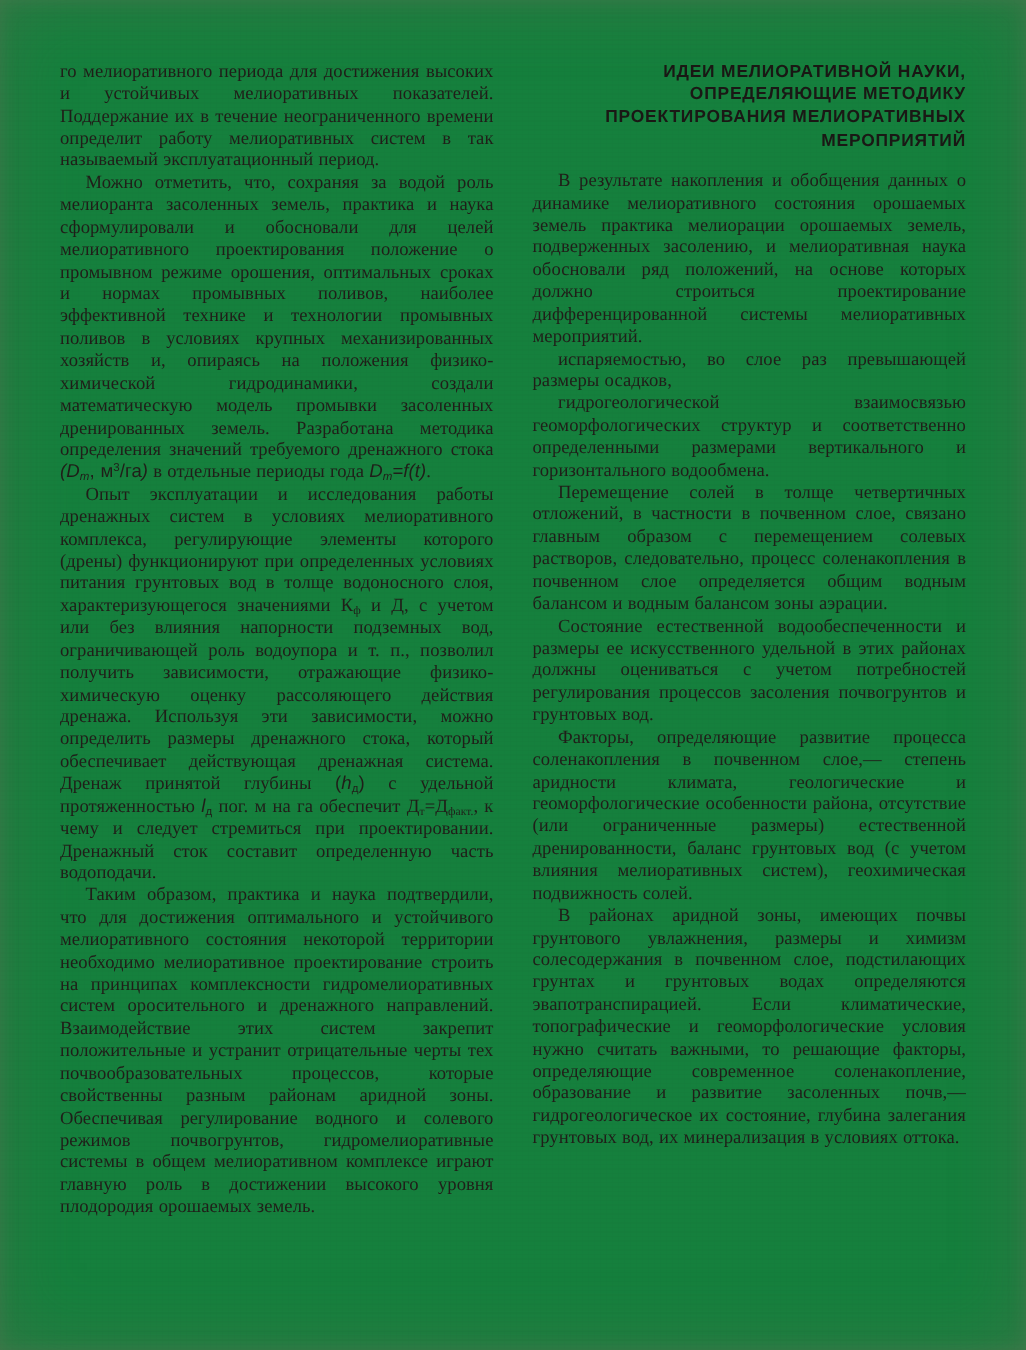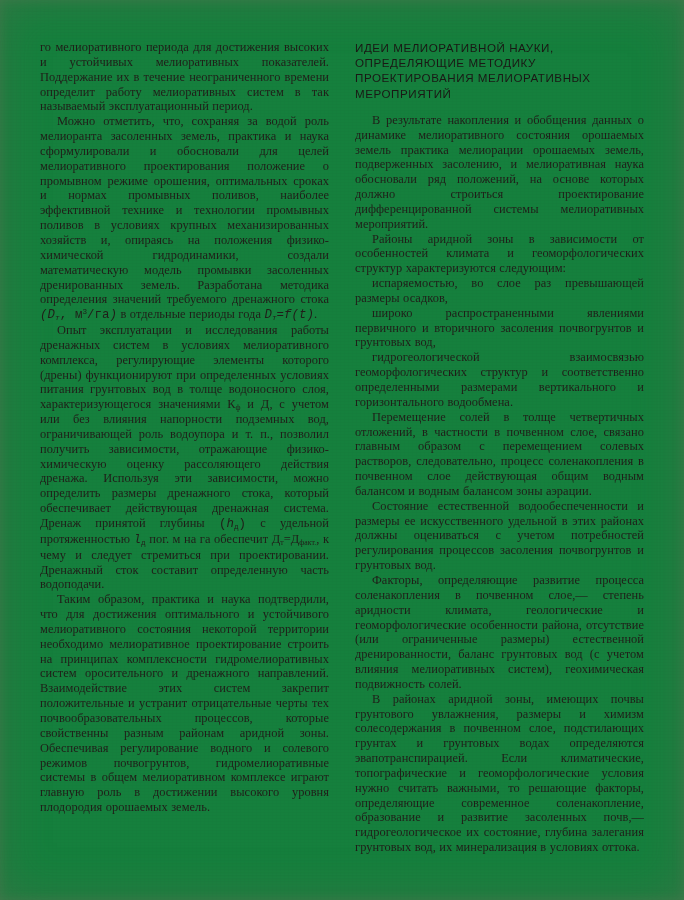--- a/index.html
+++ b/index.html
@@ -65,11 +65,11 @@
     font-family: "Liberation Sans", "DejaVu Sans", sans-serif;
     font-size: 11.6px;
     line-height: 15.2px;
-    font-weight: normal;
+    font-weight: bold;
     letter-spacing: 0.55px;
     text-transform: uppercase;
     color: #1a1815;
-    text-align: left;
+    text-align: right;
   }
   .mathv {
     font-family: Liberation Mono, monospace;

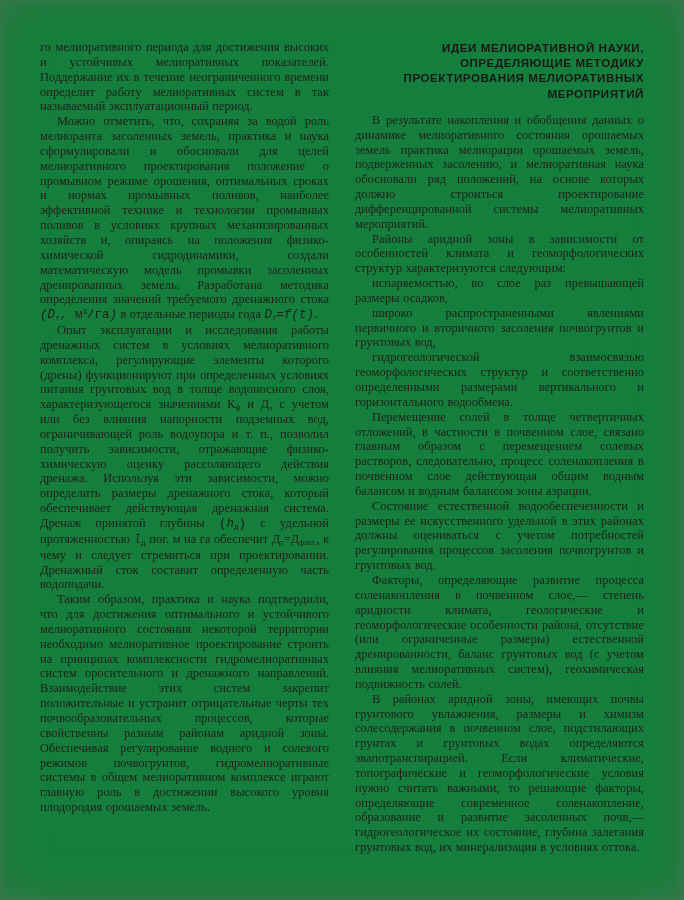--- a/index.html
+++ b/index.html
@@ -120,7 +120,6 @@
       <h1 class="section-title">ИДЕИ МЕЛИОРАТИВНОЙ НАУКИ, ОПРЕДЕЛЯЮЩИЕ МЕТОДИКУ ПРОЕКТИРОВАНИЯ МЕЛИОРАТИВНЫХ МЕРОПРИЯТИЙ</h1>
 
       <p>В результате накопления и обобщения данных о динамике мелиоративного состояния орошаемых земель практика мелиорации орошаемых земель, подверженных засолению, и мелиоративная наука обосновали ряд положений, на основе которых должно строиться проектирование дифференцированной системы мелиоративных мероприятий.</p>
-      <p>Районы аридной зоны в зависимости от особенностей климата и геоморфологических структур характеризуются следующим:</p>
       <p>испаряемостью, во слое раз превышающей размеры осадков,</p>
       <p>широко распространенными явлениями первичного и вторичного засоления почвогрунтов и грунтовых вод,</p>
       <p>гидрогеологической взаимосвязью геоморфологических структур и соответственно определенными размерами вертикального и горизонтального водообмена.</p>

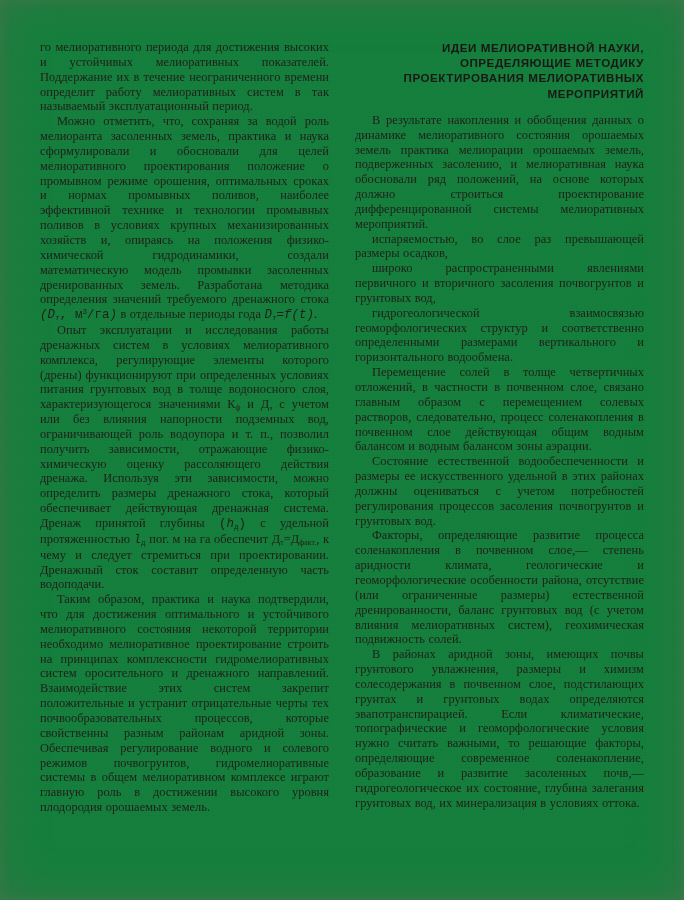--- a/index.html
+++ b/index.html
@@ -121,7 +121,6 @@
 
       <p>В результате накопления и обобщения данных о динамике мелиоративного состояния орошаемых земель практика мелиорации орошаемых земель, подверженных засолению, и мелиоративная наука обосновали ряд положений, на основе которых должно строиться проектирование дифференцированной системы мелиоративных мероприятий.</p>
       <p>испаряемостью, во слое раз превышающей размеры осадков,</p>
-      <p>широко распространенными явлениями первичного и вторичного засоления почвогрунтов и грунтовых вод,</p>
       <p>гидрогеологической взаимосвязью геоморфологических структур и соответственно определенными размерами вертикального и горизонтального водообмена.</p>
       <p>Перемещение солей в толще четвертичных отложений, в частности в почвенном слое, связано главным образом с перемещением солевых растворов, следовательно, процесс соленакопления в почвенном слое действующая общим водным балансом и водным балансом зоны аэрации.</p>
       <p>Состояние естественной водообеспеченности и размеры ее искусственного удельной в этих районах должны оцениваться с учетом потребностей регулирования процессов засоления почвогрунтов и грунтовых вод.</p>

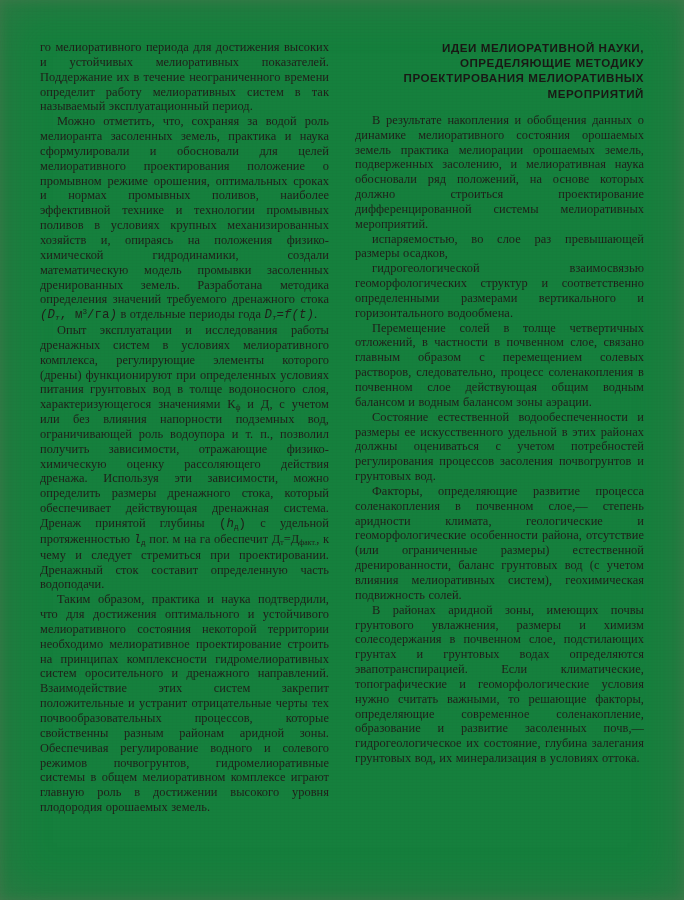--- a/index.html
+++ b/index.html
@@ -72,7 +72,7 @@
     text-align: right;
   }
   .mathv {
-    font-family: Liberation Mono, monospace;
+    font-family: Liberation Sans, sans-serif;
     font-style: italic;
   }
   sub {

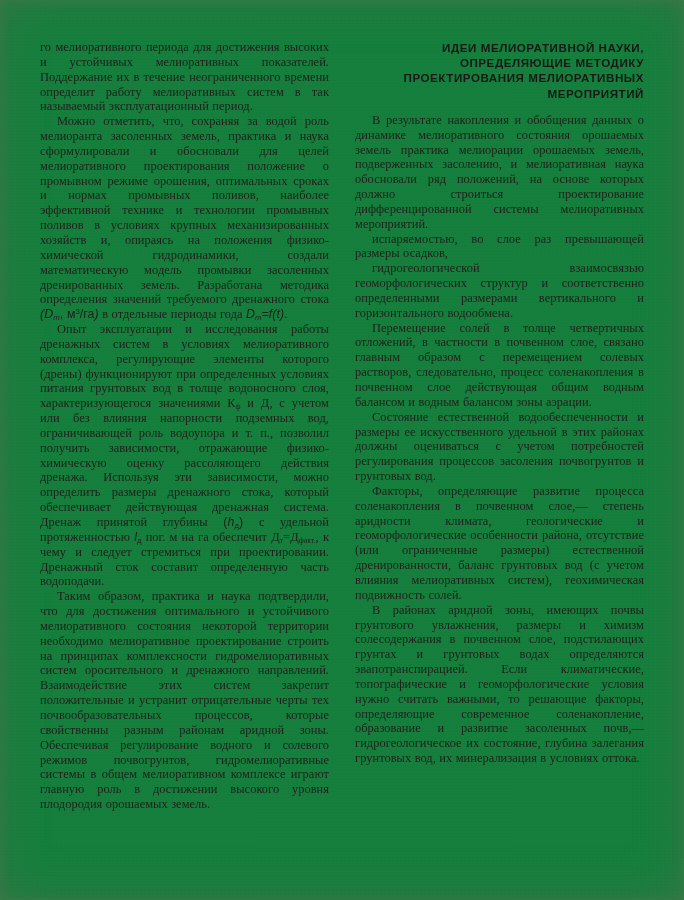--- a/index.html
+++ b/index.html
@@ -122,7 +122,7 @@
       <p>В результате накопления и обобщения данных о динамике мелиоративного состояния орошаемых земель практика мелиорации орошаемых земель, подверженных засолению, и мелиоративная наука обосновали ряд положений, на основе которых должно строиться проектирование дифференцированной системы мелиоративных мероприятий.</p>
       <p>испаряемостью, во слое раз превышающей размеры осадков,</p>
       <p>гидрогеологической взаимосвязью геоморфологических структур и соответственно определенными размерами вертикального и горизонтального водообмена.</p>
-      <p>Перемещение солей в толще четвертичных отложений, в частности в почвенном слое, связано главным образом с перемещением солевых растворов, следовательно, процесс соленакопления в почвенном слое действующая общим водным балансом и водным балансом зоны аэрации.</p>
+      <p>Перемещение солей в толще четвертичных отложений, в частности в почвенном слое, связано главным образом с перемещением солевых растворов, следовательно, процесс соленакопления в почвенном слое определяется общим водным балансом и водным балансом зоны аэрации.</p>
       <p>Состояние естественной водообеспеченности и размеры ее искусственного удельной в этих районах должны оцениваться с учетом потребностей регулирования процессов засоления почвогрунтов и грунтовых вод.</p>
       <p>Факторы, определяющие развитие процесса соленакопления в почвенном слое,— степень аридности климата, геологические и геоморфологические особенности района, отсутствие (или ограниченные размеры) естественной дренированности, баланс грунтовых вод (с учетом влияния мелиоративных систем), геохимическая подвижность солей.</p>
       <p>В районах аридной зоны, имеющих почвы грунтового увлажнения, размеры и химизм солесодержания в почвенном слое, подстилающих грунтах и грунтовых водах определяются эвапотранспирацией. Если климатические, топографические и геоморфологические условия нужно считать важными, то решающие факторы, определяющие современное соленакопление, образование и развитие засоленных почв,— гидрогеологическое их состояние, глубина залегания грунтовых вод, их минерализация в условиях оттока.</p>

